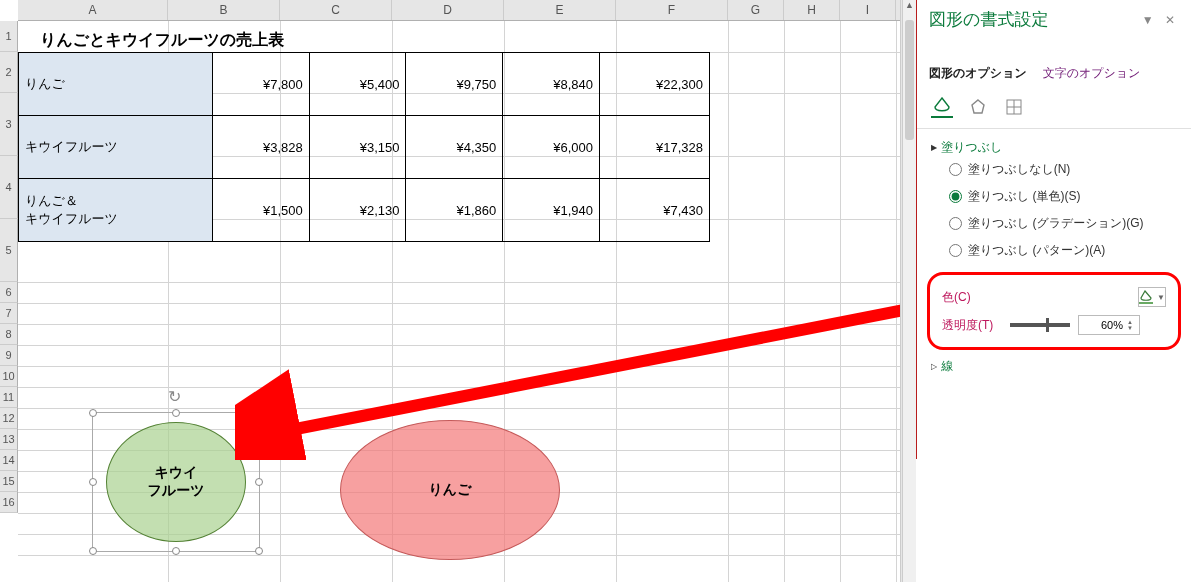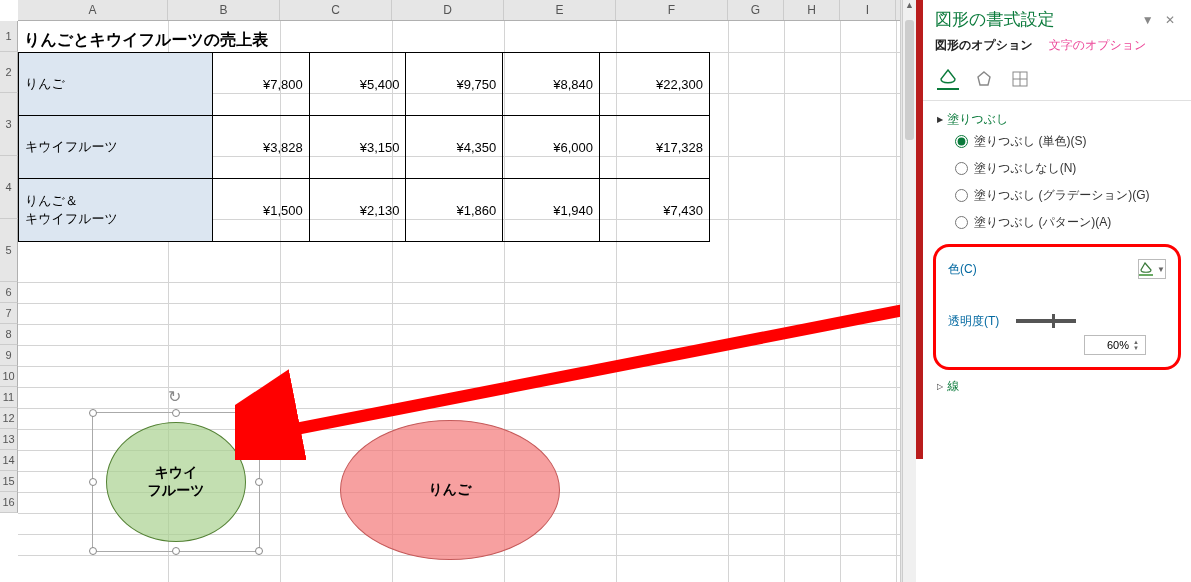--- a/index.html
+++ b/index.html
@@ -34,7 +34,7 @@
   .scroll-right .thumb { position: absolute; left: 2px; right: 2px; top: 20px; height: 120px; background: #cdcdcd; border-radius: 3px; }
   .scroll-arrow { font-size: 9px; color: #666; text-align: center; }
 
-  .panel { width: 275px; height: 459px; border-left: 7px solid #b91c1c; background: #fff; display: flex; flex-direction: column; font-size: 12px; }
+  .panel { width: 275px; height: 459px; border-left: 1px solid #b91c1c; background: #fff; display: flex; flex-direction: column; font-size: 12px; }
   .panel-head { display: flex; align-items: center; padding: 8px 12px 4px; }
   .panel-title { color: #0a7a3b; font-size: 17px; flex: 1; white-space: nowrap; }
   .panel-controls span { color: #888; font-size: 12px; padding: 0 4px; cursor: pointer; }

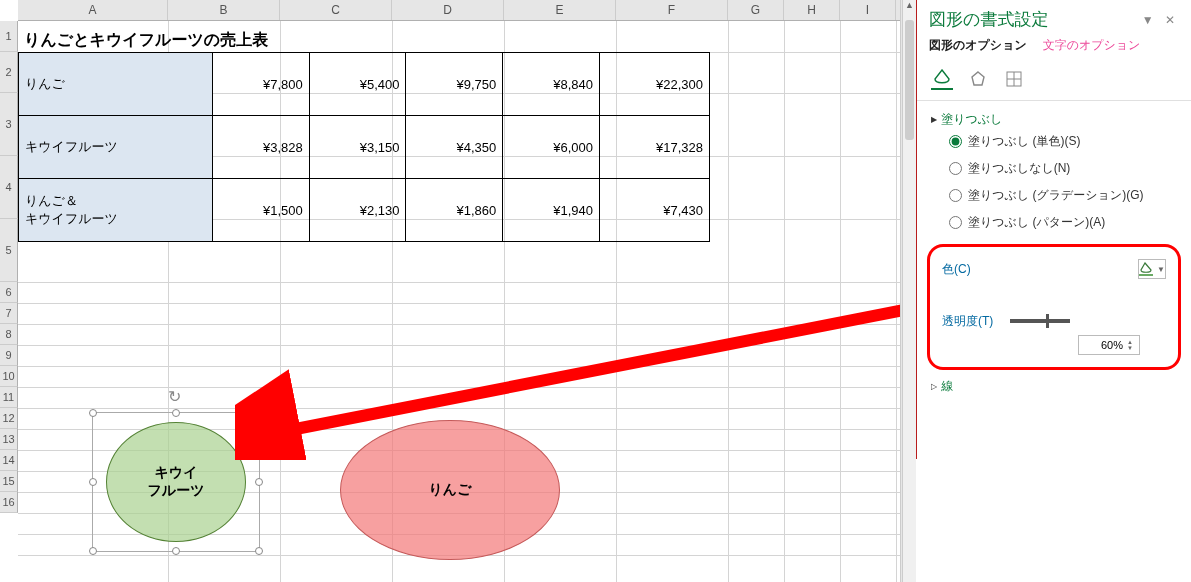--- a/index.html
+++ b/index.html
@@ -124,7 +124,7 @@
       <div class="g-h" style="top:534px"></div>
   </div>
 
-  <div class="title" style="left:24px; top:30px;font-family:Liberation Mono, monospace;">りんごとキウイフルーツの売上表</div>
+  <div class="title" style="left:40px; top:30px;font-family:Liberation Mono, monospace;">りんごとキウイフルーツの売上表</div>
 
   <table class="salestbl" style="left:18px; top:52px; width:692px;">
     <tbody>

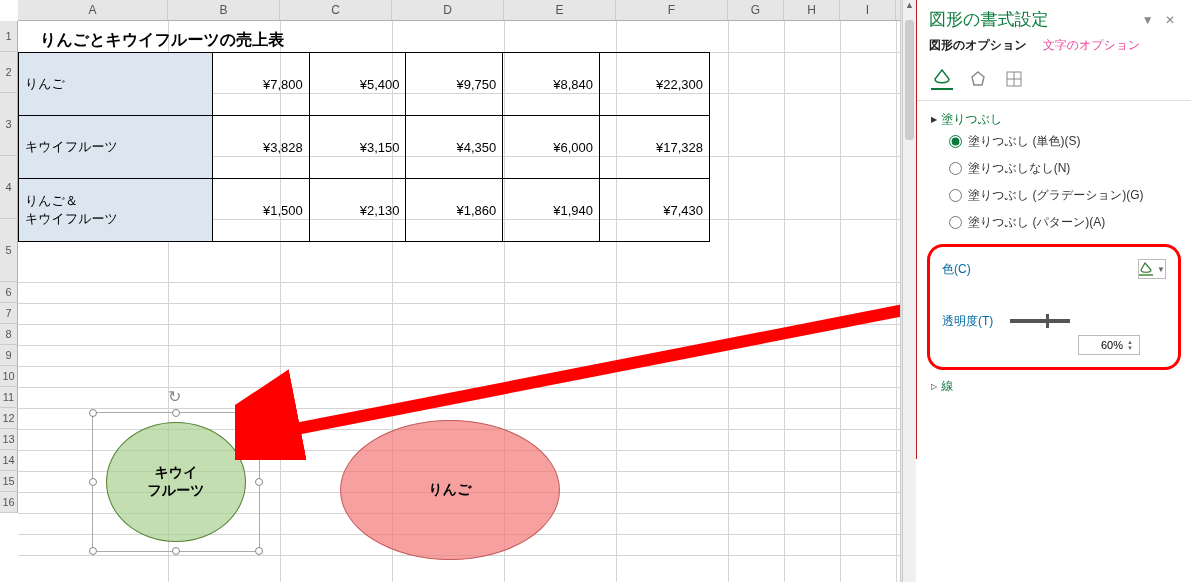--- a/index.html
+++ b/index.html
@@ -38,7 +38,7 @@
   .panel-head { display: flex; align-items: center; padding: 8px 12px 4px; }
   .panel-title { color: #0a7a3b; font-size: 17px; flex: 1; white-space: nowrap; }
   .panel-controls span { color: #888; font-size: 12px; padding: 0 4px; cursor: pointer; }
-  .opt-tabs { display: flex; gap: 16px; padding: 0 12px 6px; }
+  .opt-tabs { display: flex; gap: 16px; padding: 0 12px 6px; margin-top: 28px; }
   .opt-tab { font-size: 12px; color: #ec4899; padding: 2px 0; cursor: pointer; }
   .opt-tab.active { font-weight: bold; color: #222; }
   .icon-row { display: flex; gap: 14px; padding: 6px 14px 10px; border-bottom: 1px solid #e0e0e0; margin-bottom: 6px;}

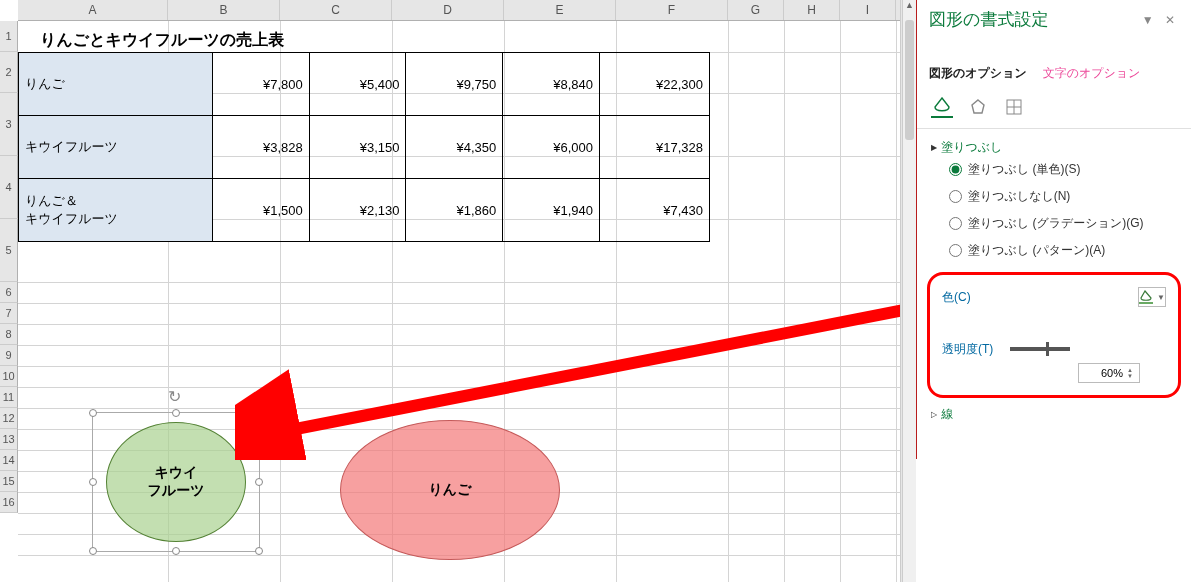--- a/index.html
+++ b/index.html
@@ -39,7 +39,7 @@
   .panel-title { color: #0a7a3b; font-size: 17px; flex: 1; white-space: nowrap; }
   .panel-controls span { color: #888; font-size: 12px; padding: 0 4px; cursor: pointer; }
   .opt-tabs { display: flex; gap: 16px; padding: 0 12px 6px; margin-top: 28px; }
-  .opt-tab { font-size: 12px; color: #ec4899; padding: 2px 0; cursor: pointer; }
+  .opt-tab { font-size: 12px; color: #701a75; padding: 2px 0; cursor: pointer; }
   .opt-tab.active { font-weight: bold; color: #222; }
   .icon-row { display: flex; gap: 14px; padding: 6px 14px 10px; border-bottom: 1px solid #e0e0e0; margin-bottom: 6px;}
   .icon-row .icn { width: 22px; height: 22px; display: flex; align-items: center; justify-content: center; cursor: pointer; }

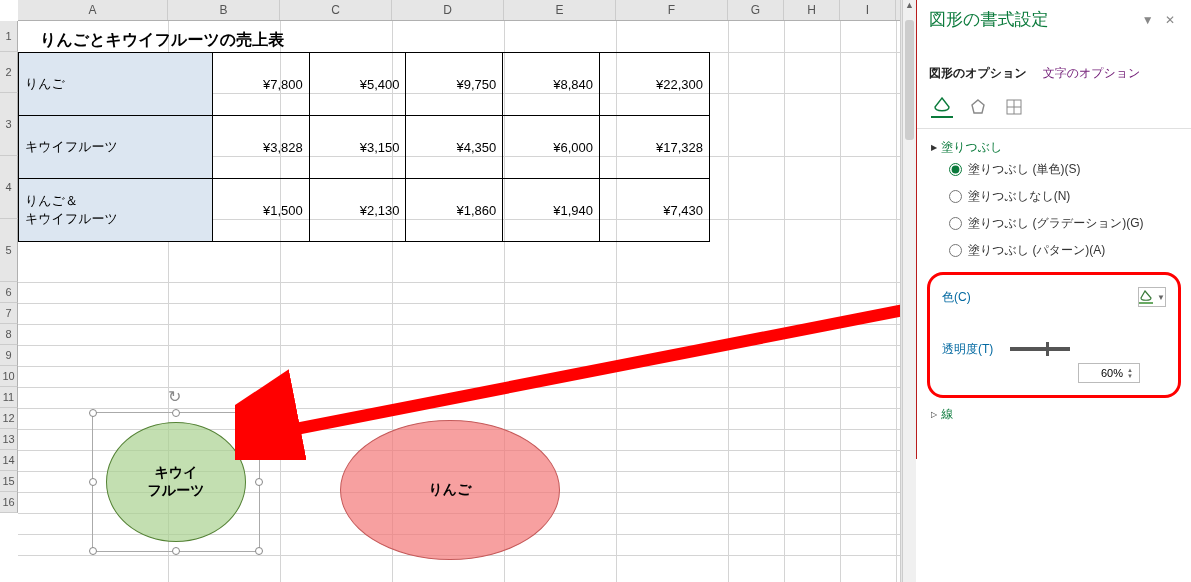--- a/index.html
+++ b/index.html
@@ -227,12 +227,12 @@
       <span>塗りつぶし</span>
     </div>
     <label class="radio-row">
+      <input type="radio" name="fill" style="">
+        <span>塗りつぶしなし(N)</span>
+      </label>
+    <label class="radio-row">
       <input type="radio" name="fill" checked="" style="">
         <span>塗りつぶし (単色)(S)</span>
-      </label>
-    <label class="radio-row">
-      <input type="radio" name="fill" style="">
-        <span>塗りつぶしなし(N)</span>
       </label>
     <label class="radio-row">
       <input type="radio" name="fill" style="">

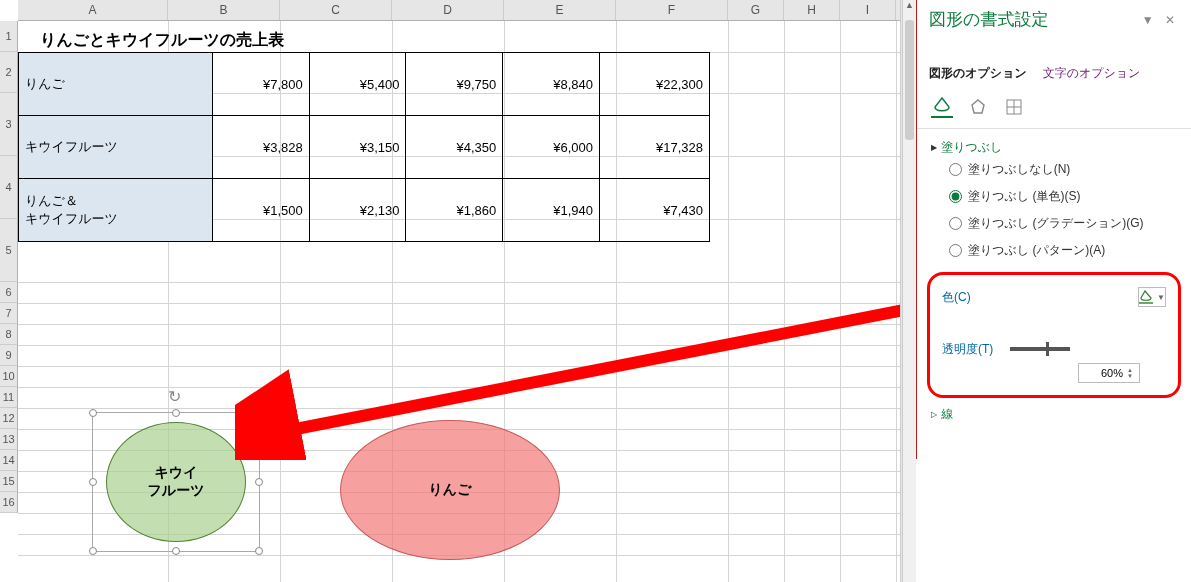--- a/index.html
+++ b/index.html
@@ -50,7 +50,7 @@
   .radio-row input { margin: 0; accent-color: #0a7a3b;}
   .callout { border: 3px solid #ff0000; border-radius: 16px; margin: 4px 10px; padding: 8px 6px; }
   .prop-row { display: flex; align-items: center; padding: 4px 6px; font-size: 12px;}
-  .prop-label { flex: 0 0 68px; color: #0369a1; }
+  .prop-label { flex: 0 0 68px; color: #be185d; }
   .slider { flex: 0 0 60px; height: 4px; background: #555; position: relative; margin-right: 8px;}
   .slider .thumb { position: absolute; width: 3px; height: 14px; top: -5px; left: 60%; background: #555;}
   .spinner { display: flex; align-items: center; border: 1px solid #bbb; height: 20px; margin-top: 48px; }

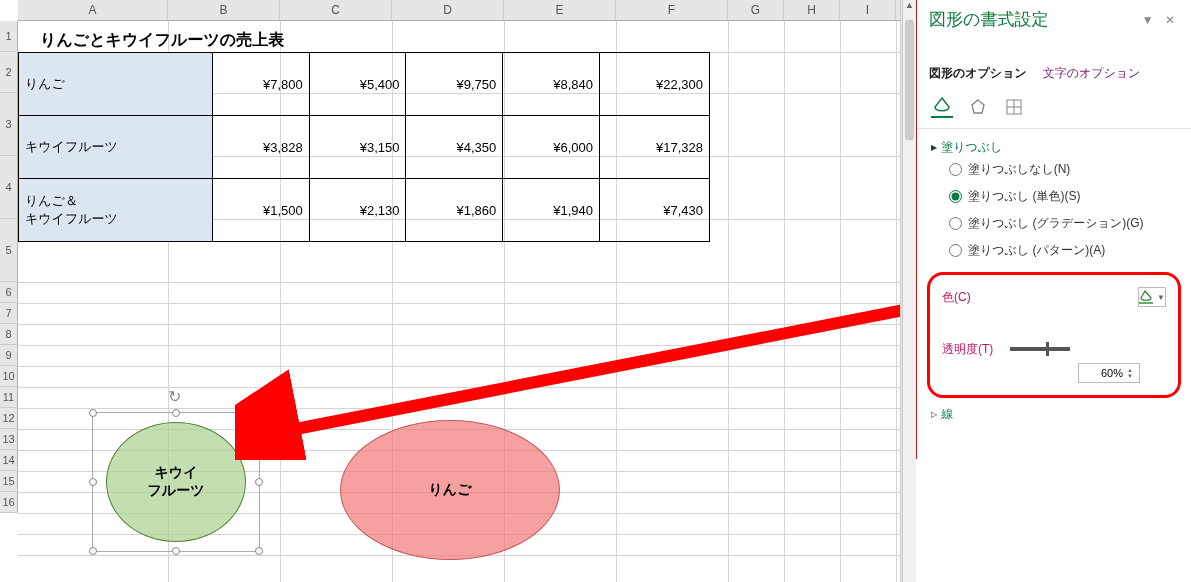--- a/index.html
+++ b/index.html
@@ -53,7 +53,7 @@
   .prop-label { flex: 0 0 68px; color: #be185d; }
   .slider { flex: 0 0 60px; height: 4px; background: #555; position: relative; margin-right: 8px;}
   .slider .thumb { position: absolute; width: 3px; height: 14px; top: -5px; left: 60%; background: #555;}
-  .spinner { display: flex; align-items: center; border: 1px solid #bbb; height: 20px; margin-top: 48px; }
+  .spinner { display: flex; align-items: center; border: 1px solid #bbb; height: 20px; }
   .spinner input { border: 0; width: 48px; font-size: 11px; text-align: right; padding: 0 4px; outline: none;}
   .spinner .arrows { width: 12px; display: flex; flex-direction: column; font-size: 6px; color: #666;}
   .color-btn { width: 28px; height: 20px; border: 1px solid #bbb; display: flex; align-items: center; justify-content: center; cursor: pointer; margin-left: auto;}

